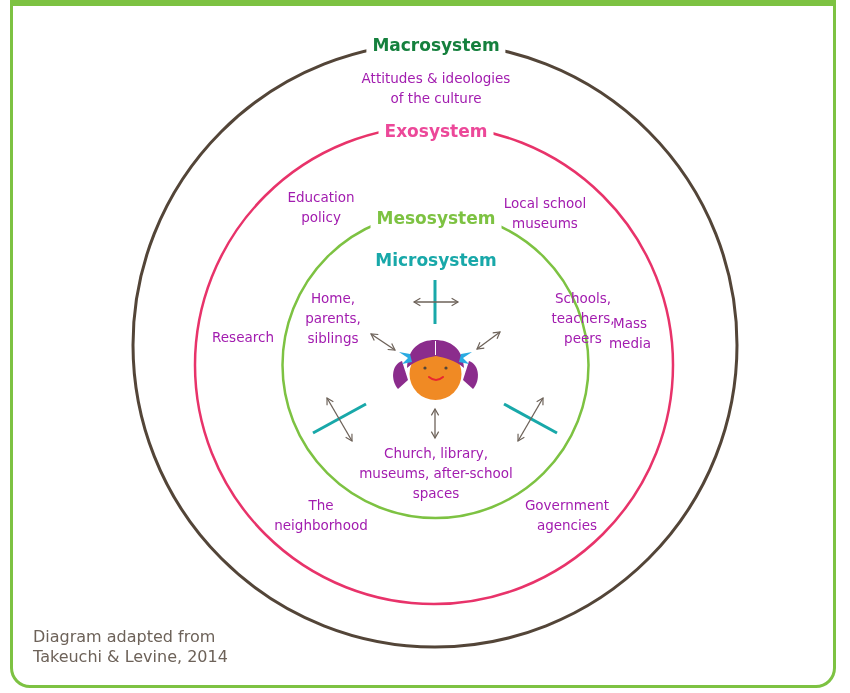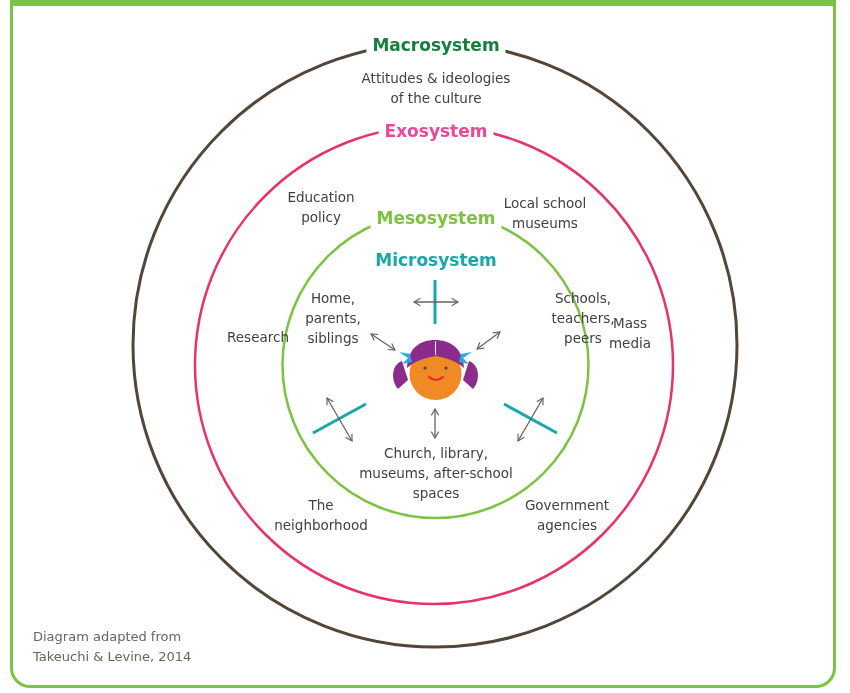--- a/index.html
+++ b/index.html
@@ -9,7 +9,7 @@
              border: 3px solid #7dc242; border-top: 6px solid #7dc242;
              border-radius: 0 0 20px 20px; box-sizing: border-box; }
     #diagram { position: absolute; left: 0; top: 0; }
-    .lbl { position: absolute; text-align: center; color: #404040; font-size: 13.5px;
+    .lbl { position: absolute; text-align: center; color: #a21caf; font-size: 13.5px;
            line-height: 20px; white-space: nowrap; transform: translateX(-50%); }
     .title { position: absolute; font-weight: bold; white-space: nowrap;
              transform: translateX(-50%); background: #fff; padding: 0 6px;

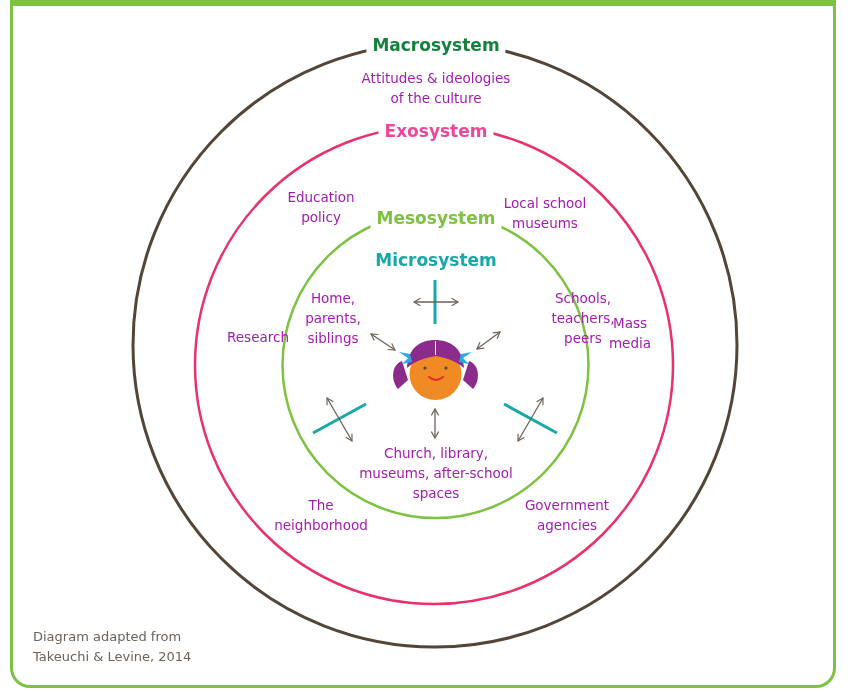--- a/index.html
+++ b/index.html
@@ -81,7 +81,7 @@
   <div>Local school</div>
   <div>museums</div>
 </div>
-<div class="lbl" style="left:258px; top:327px;text-align:right;">
+<div class="lbl" style="left:243px; top:327px;text-align:right;">
   <div>Research</div>
 </div>
 <div class="lbl" style="left:630px; top:313px;">

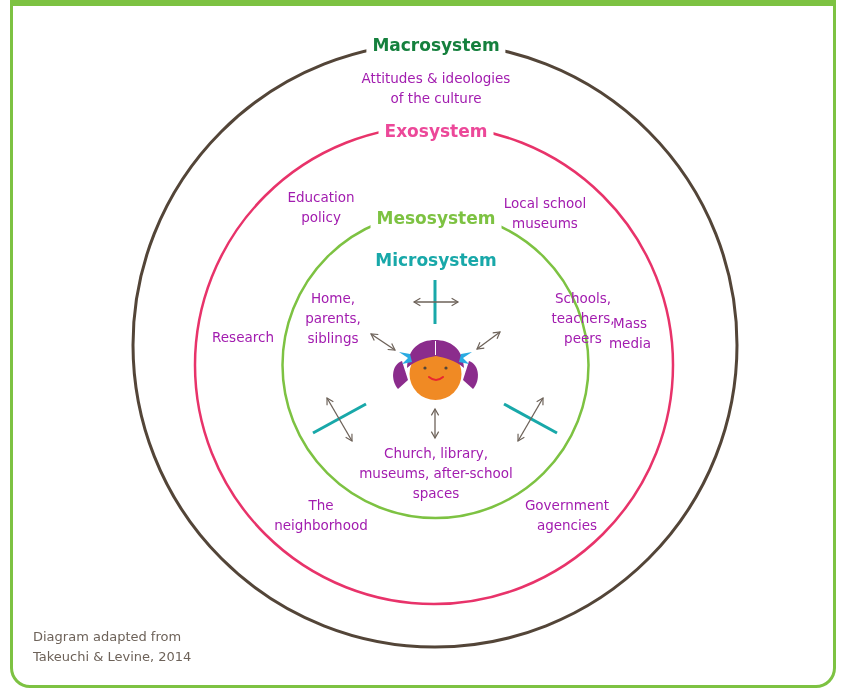--- a/index.html
+++ b/index.html
@@ -19,7 +19,7 @@
     .t-meso { color: #7dc242; }
     .t-micro { color: #18a8a9; }
     #credit { position: absolute; left: 33px; top: 627px; color: #6d6259;
-              font-size: 13px; line-height: 20px; }
+              font-size: 16px; line-height: 20px; }
   </style>
 </head>
 <body>

